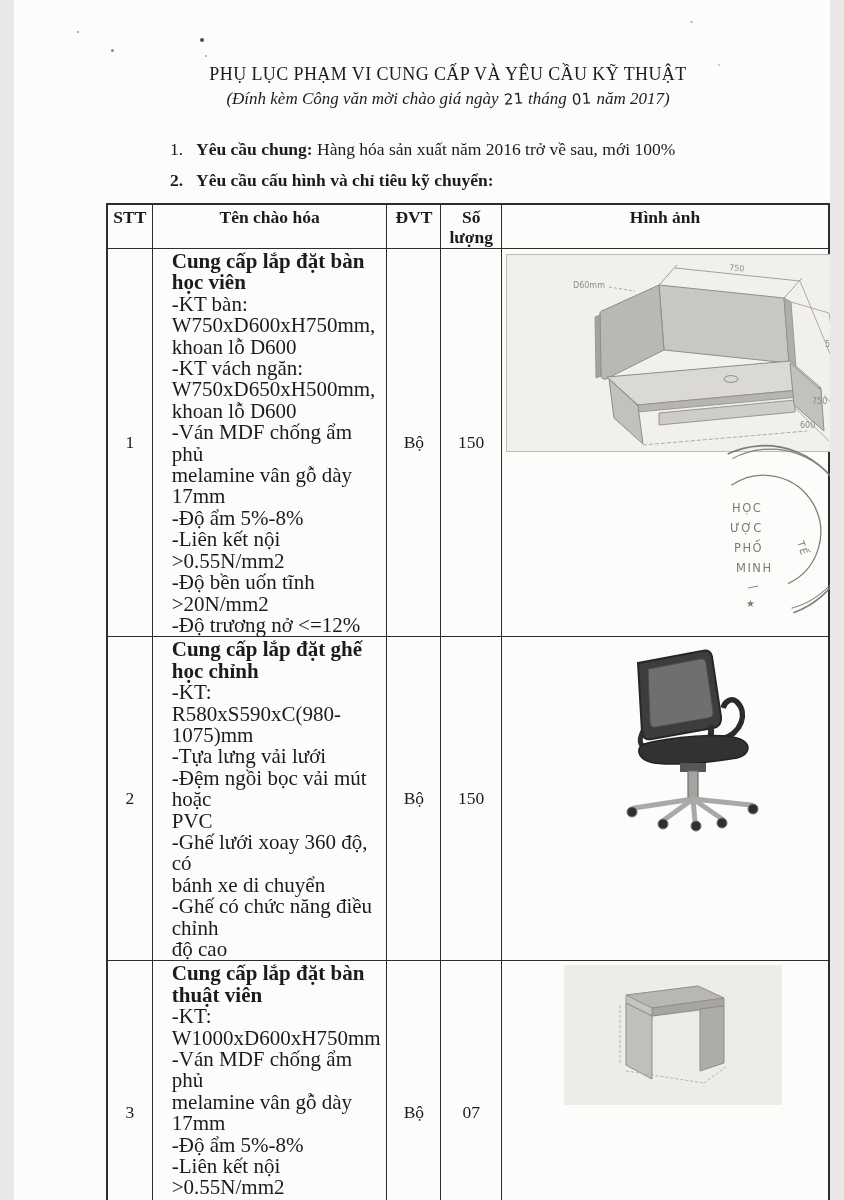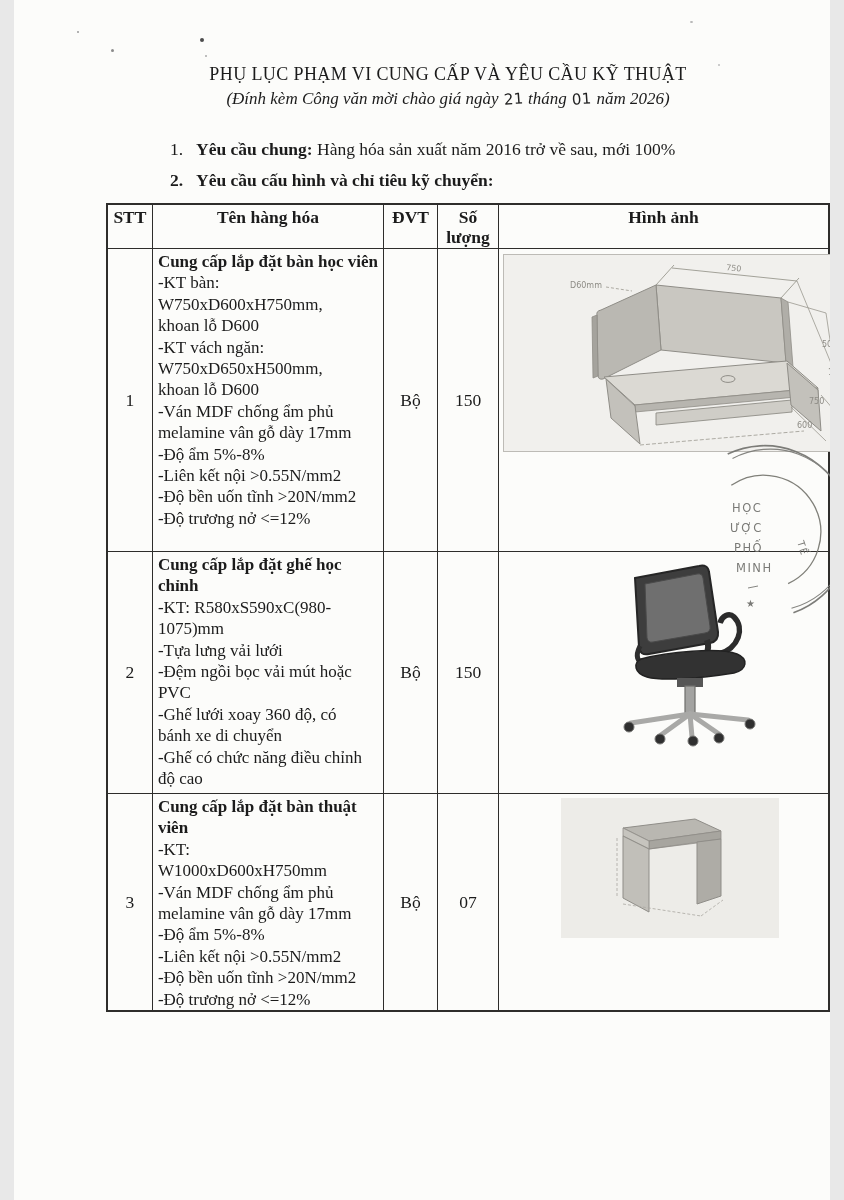--- a/index.html
+++ b/index.html
@@ -59,7 +59,7 @@
       <span class="hand">21</span>
       <span>tháng</span>
       <span class="hand">01</span>
-      <span>năm 2026)</span>
+      <span>năm 2017)</span>
     </div>
   </div>
 

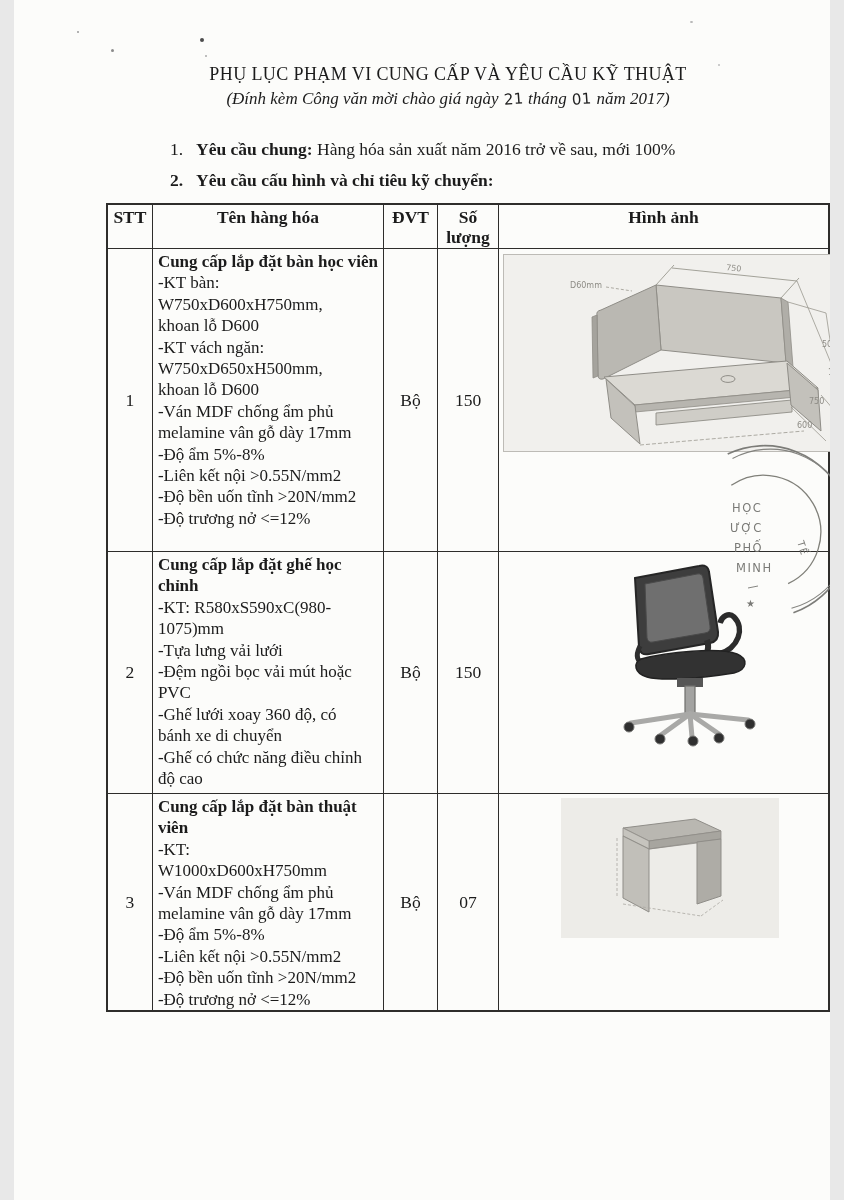--- a/index.html
+++ b/index.html
@@ -83,7 +83,7 @@
     <tbody>
         <tr style="height:42px;">
       <th>STT</th>
-      <th>Tên hàng hóa</th>
+      <th>Tên chào hóa</th>
       <th>ĐVT</th>
       <th>Số lượng</th>
       <th>Hình ảnh</th>

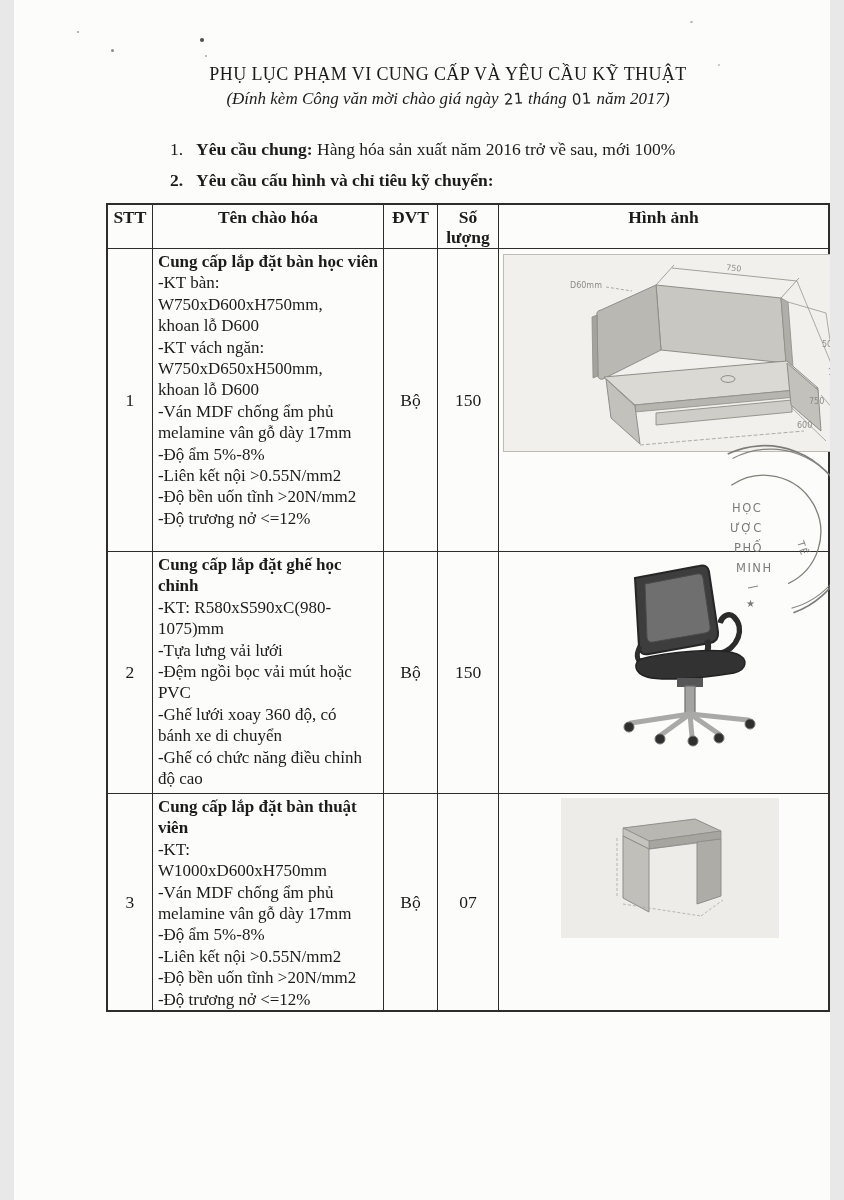--- a/index.html
+++ b/index.html
@@ -24,7 +24,7 @@
   table.spec{border-width:2px;border-radius:21px;}
   table.spec th{font-size:17.5px; font-weight:bold; vertical-align:top; padding-top:2px; line-height:20px;}
   td.c-stt, td.c-unit, td.c-qty{text-align:center; vertical-align:middle; font-size:17.5px;}
-  td.c-name{vertical-align:top; padding:2px 2px 0 5px; font-size:17px; line-height:21.4px;}
+  td.c-name{vertical-align:top; padding:2px 2px 0 19px; font-size:21px; line-height:21.4px;}
   .row-title{font-weight:bold;}
   .specs{white-space:pre-line;}
   td.c-img{vertical-align:top; padding:0; position:relative; overflow:visible;}

